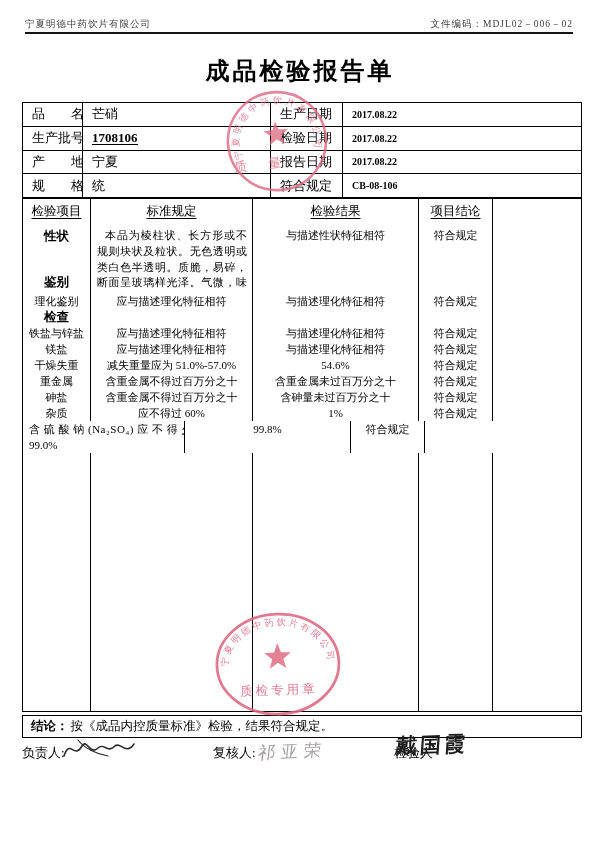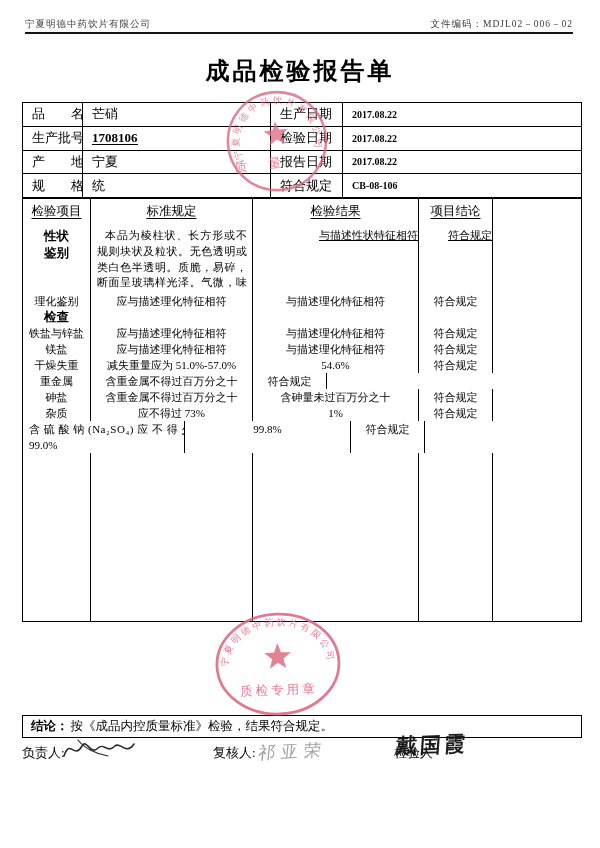--- a/index.html
+++ b/index.html
@@ -32,7 +32,7 @@
   .batch { font-weight: bold; border-bottom: 1.6px solid #000; line-height: 1.05; }
 
   
-  .main-table { position: absolute; left: 22px; top: 198px; width: 560px; height: 424px;
+  .main-table { position: absolute; left: 22px; top: 198px; width: 560px; height: 514px;
                 border: 1.6px solid #000; display: flex; flex-direction: column; font-size: 11px; }
   .mrow { display: flex; flex: 0 0 auto; }
   .mc { border-right: 1.1px solid #000; overflow: hidden; }

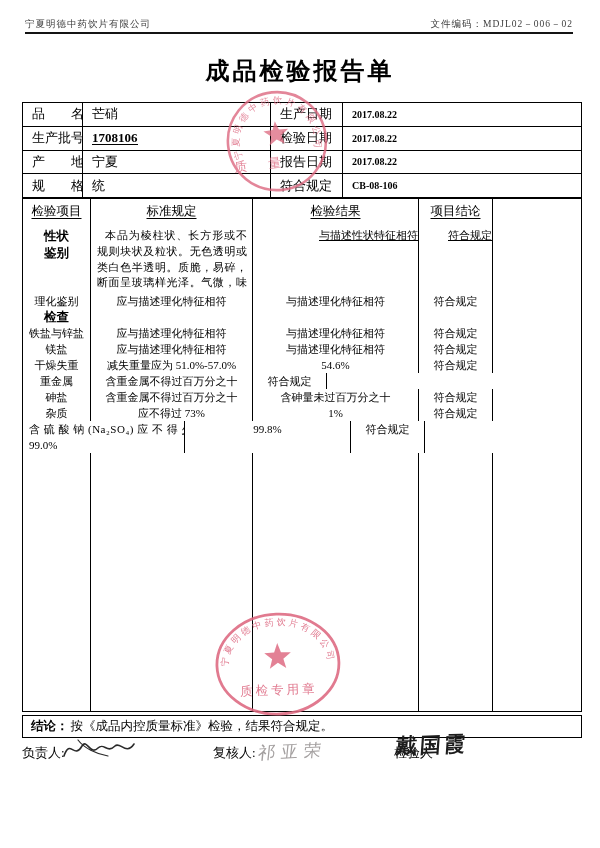--- a/index.html
+++ b/index.html
@@ -48,7 +48,7 @@
   .r-sect { font-weight: bold; font-size: 12.5px; }
   .r0 { height: 70px; }
   .r0 .c1 { display: flex; flex-direction: column; align-items: center;
-            padding: 5px 0 2px 0; }
+            justify-content: space-between; padding: 5px 0 2px 0; }
   .r0 .c2 { padding: 5px 5px 0 6px; line-height: 15.8px; text-indent: 8px; text-align: justify; }
   .r0 .c3, .r0 .c4 { padding-top: 5px; text-align: right; text-decoration: underline; }
   .rl { height: 16px; line-height: 16px; }

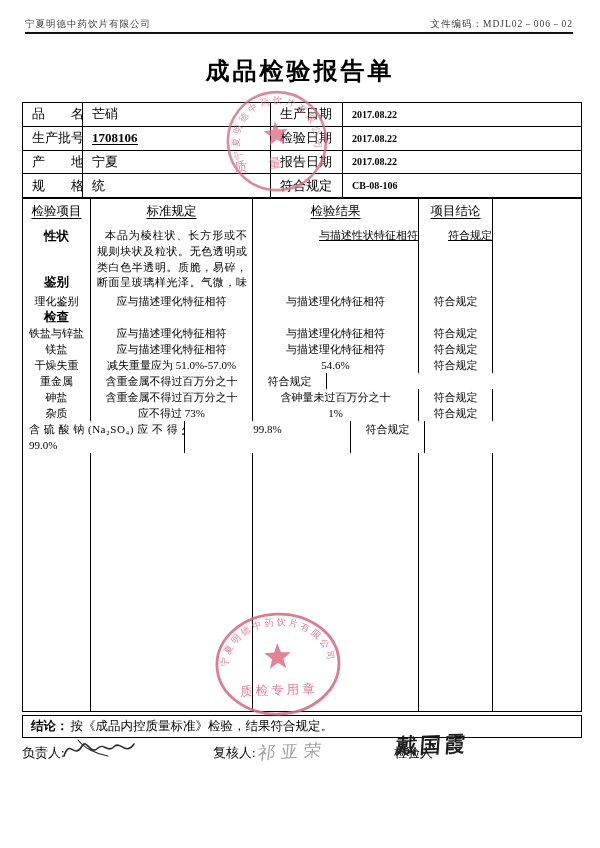--- a/index.html
+++ b/index.html
@@ -50,7 +50,7 @@
   .r0 .c1 { display: flex; flex-direction: column; align-items: center;
             justify-content: space-between; padding: 5px 0 2px 0; }
   .r0 .c2 { padding: 5px 5px 0 6px; line-height: 15.8px; text-indent: 8px; text-align: justify; }
-  .r0 .c3, .r0 .c4 { padding-top: 5px; text-align: right; text-decoration: underline; }
+  .r0 .c3, .r0 .c4 { padding-top: 5px; text-align: center; }
   .rl { height: 16px; line-height: 16px; }
   .rl .mc { white-space: nowrap; text-align: center; }
   .r9 { height: 32px; }

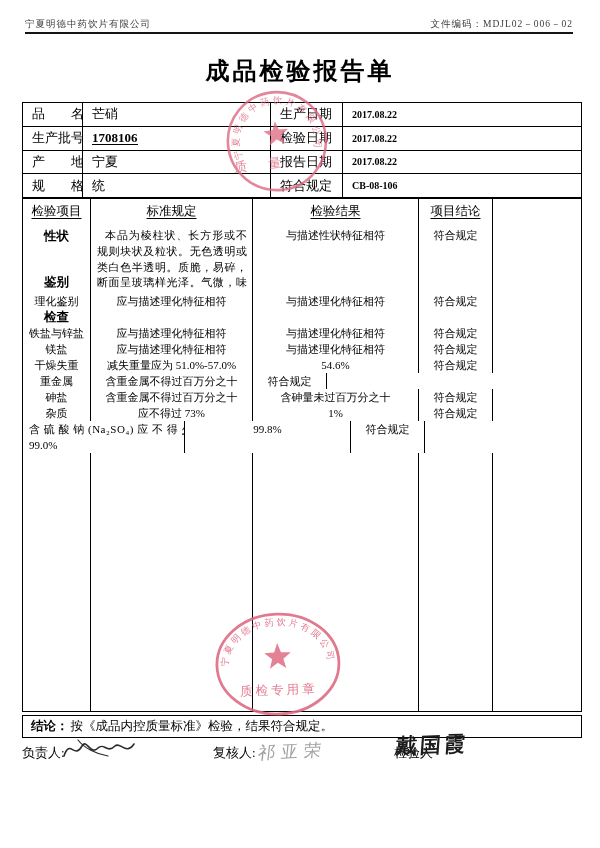--- a/index.html
+++ b/index.html
@@ -193,6 +193,7 @@
     <div class="mrow rl">
       <div class="mc c1">重金属</div>
       <div class="mc c2">含重金属不得过百万分之十</div>
+      <div class="mc c3">含重金属未过百万分之十</div>
       <div class="mc c4">符合规定</div>
       <div class="mc c5"></div>
     </div>

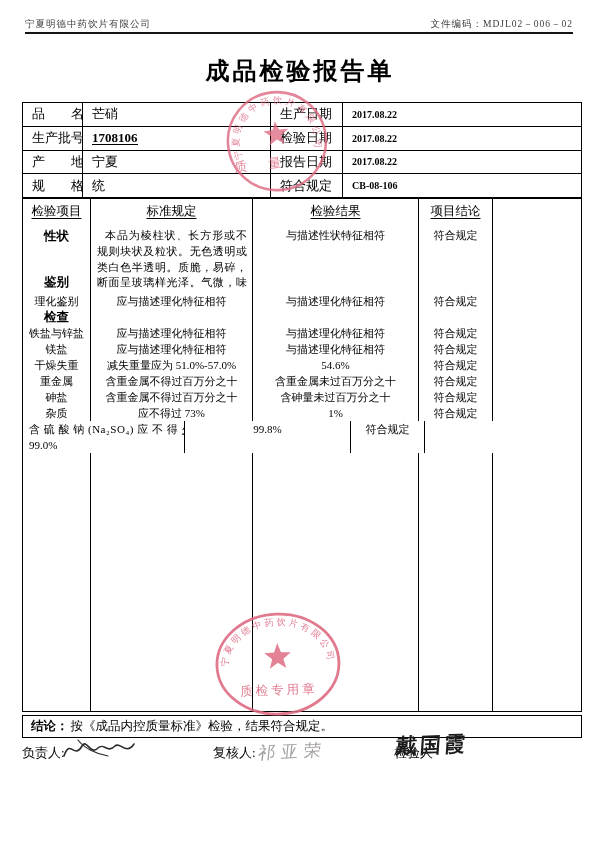--- a/index.html
+++ b/index.html
@@ -208,7 +208,7 @@
 
     <div class="mrow rl">
       <div class="mc c1">杂质</div>
-      <div class="mc c2">应不得过 73%</div>
+      <div class="mc c2">应不得过 60%</div>
       <div class="mc c3">1%</div>
       <div class="mc c4">符合规定</div>
       <div class="mc c5"></div>

